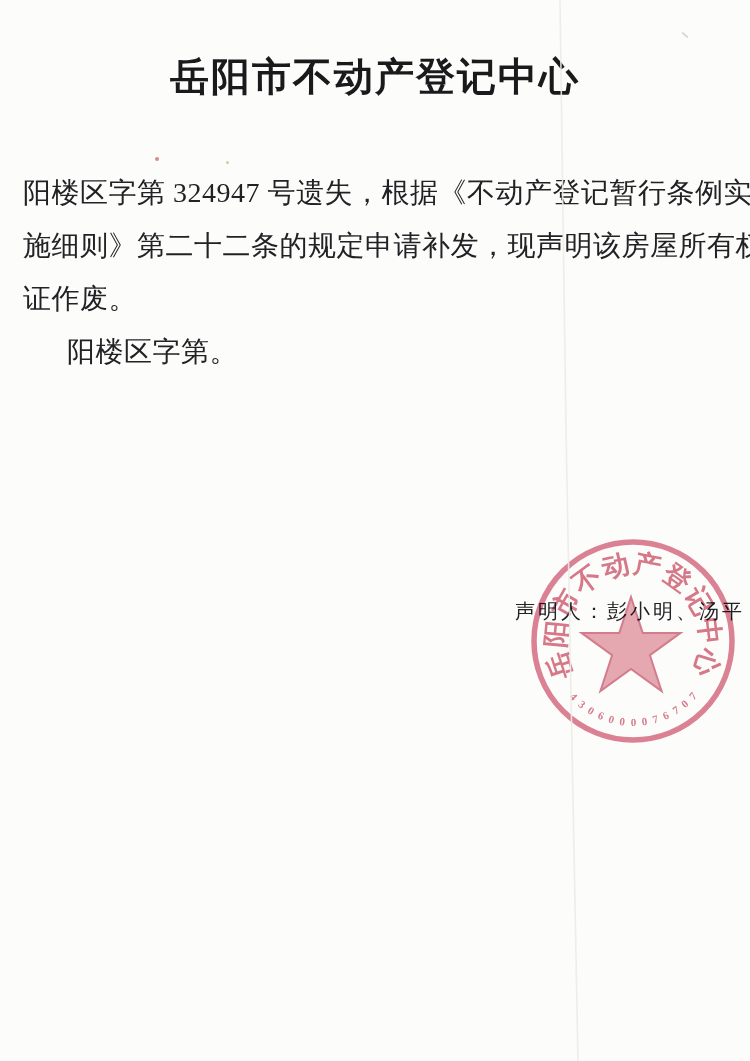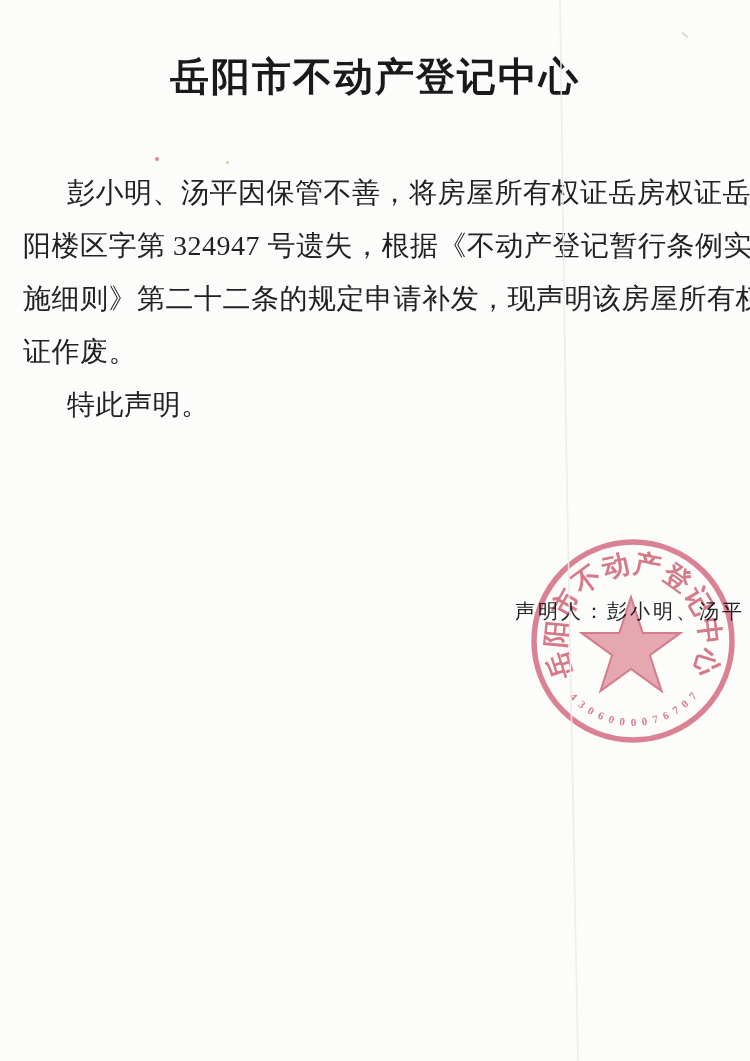--- a/index.html
+++ b/index.html
@@ -88,7 +88,6 @@
   <h1 class="title">岳阳市不动产登记中心</h1>
 
   <div class="body-text">
-    <div class="body-line indent">彭小明、汤平因保管不善，将房屋所有权证岳房权证岳</div>
     <div class="body-line">阳楼区字第 324947 号遗失，根据《不动产登记暂行条例实</div>
     <div class="body-line">施细则》第二十二条的规定申请补发，现声明该房屋所有权</div>
     <div class="body-line">证作废。</div>

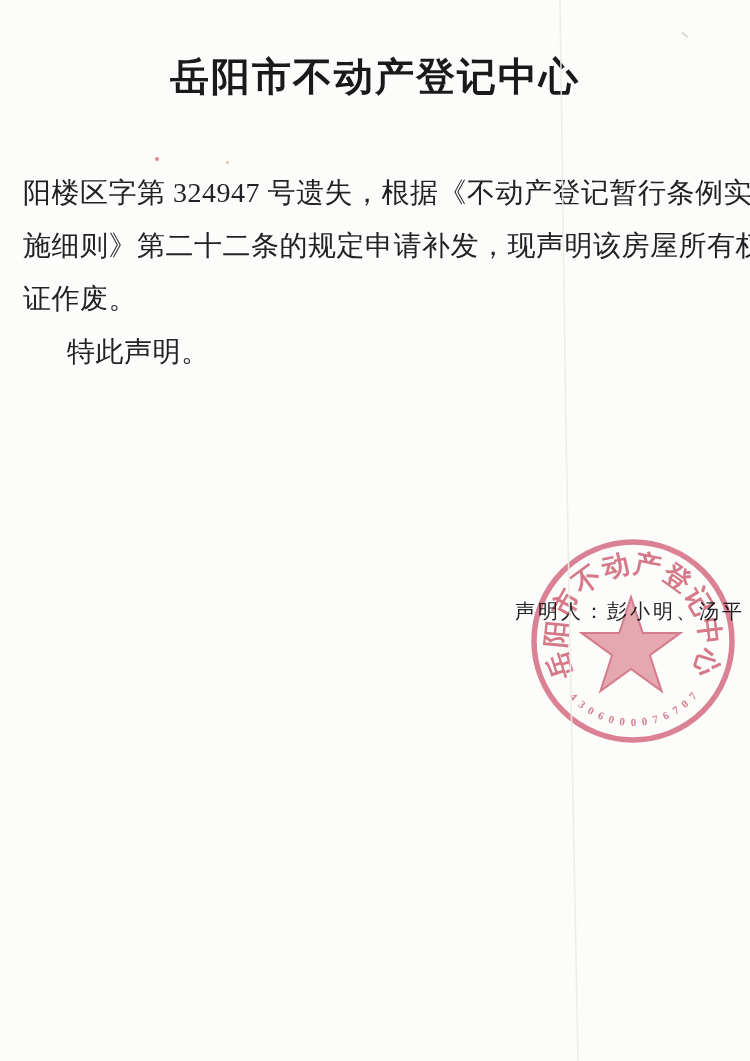--- a/index.html
+++ b/index.html
@@ -91,7 +91,7 @@
     <div class="body-line">阳楼区字第 324947 号遗失，根据《不动产登记暂行条例实</div>
     <div class="body-line">施细则》第二十二条的规定申请补发，现声明该房屋所有权</div>
     <div class="body-line">证作废。</div>
-    <div class="body-line indent">特此声明。</div>
+    <div class="body-line indent">阳楼区字第。</div>
   </div>
 
   <div class="declarant-line">声明人：彭小明、汤平</div>

